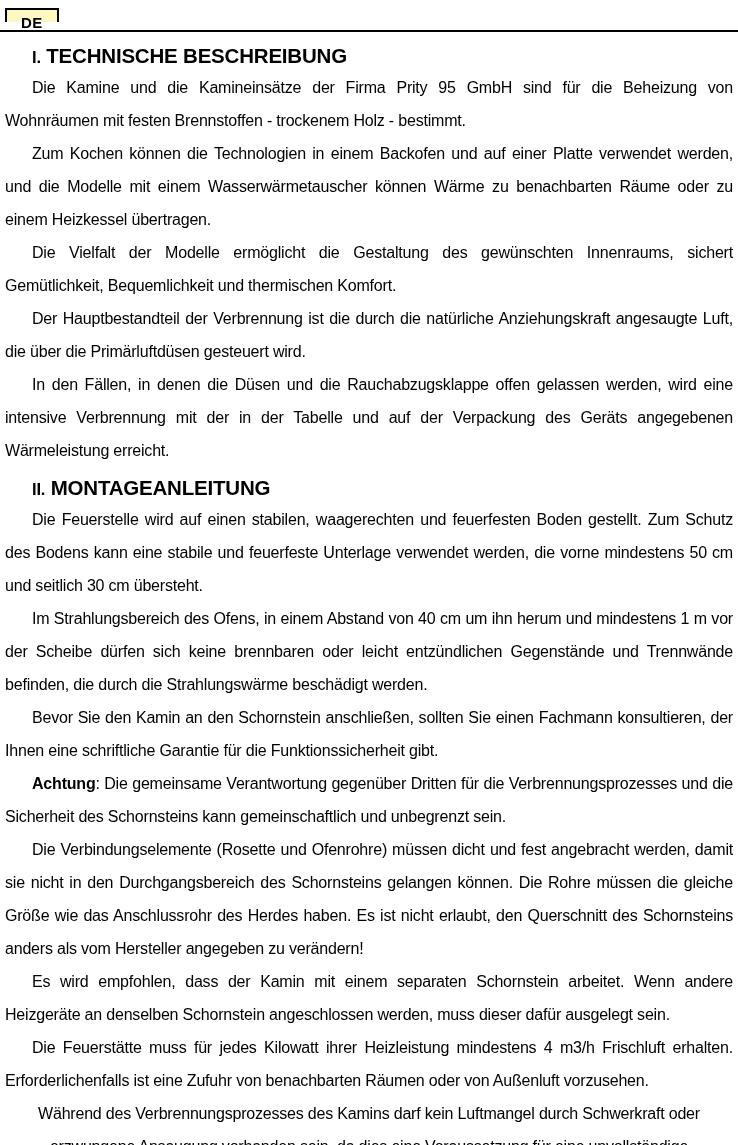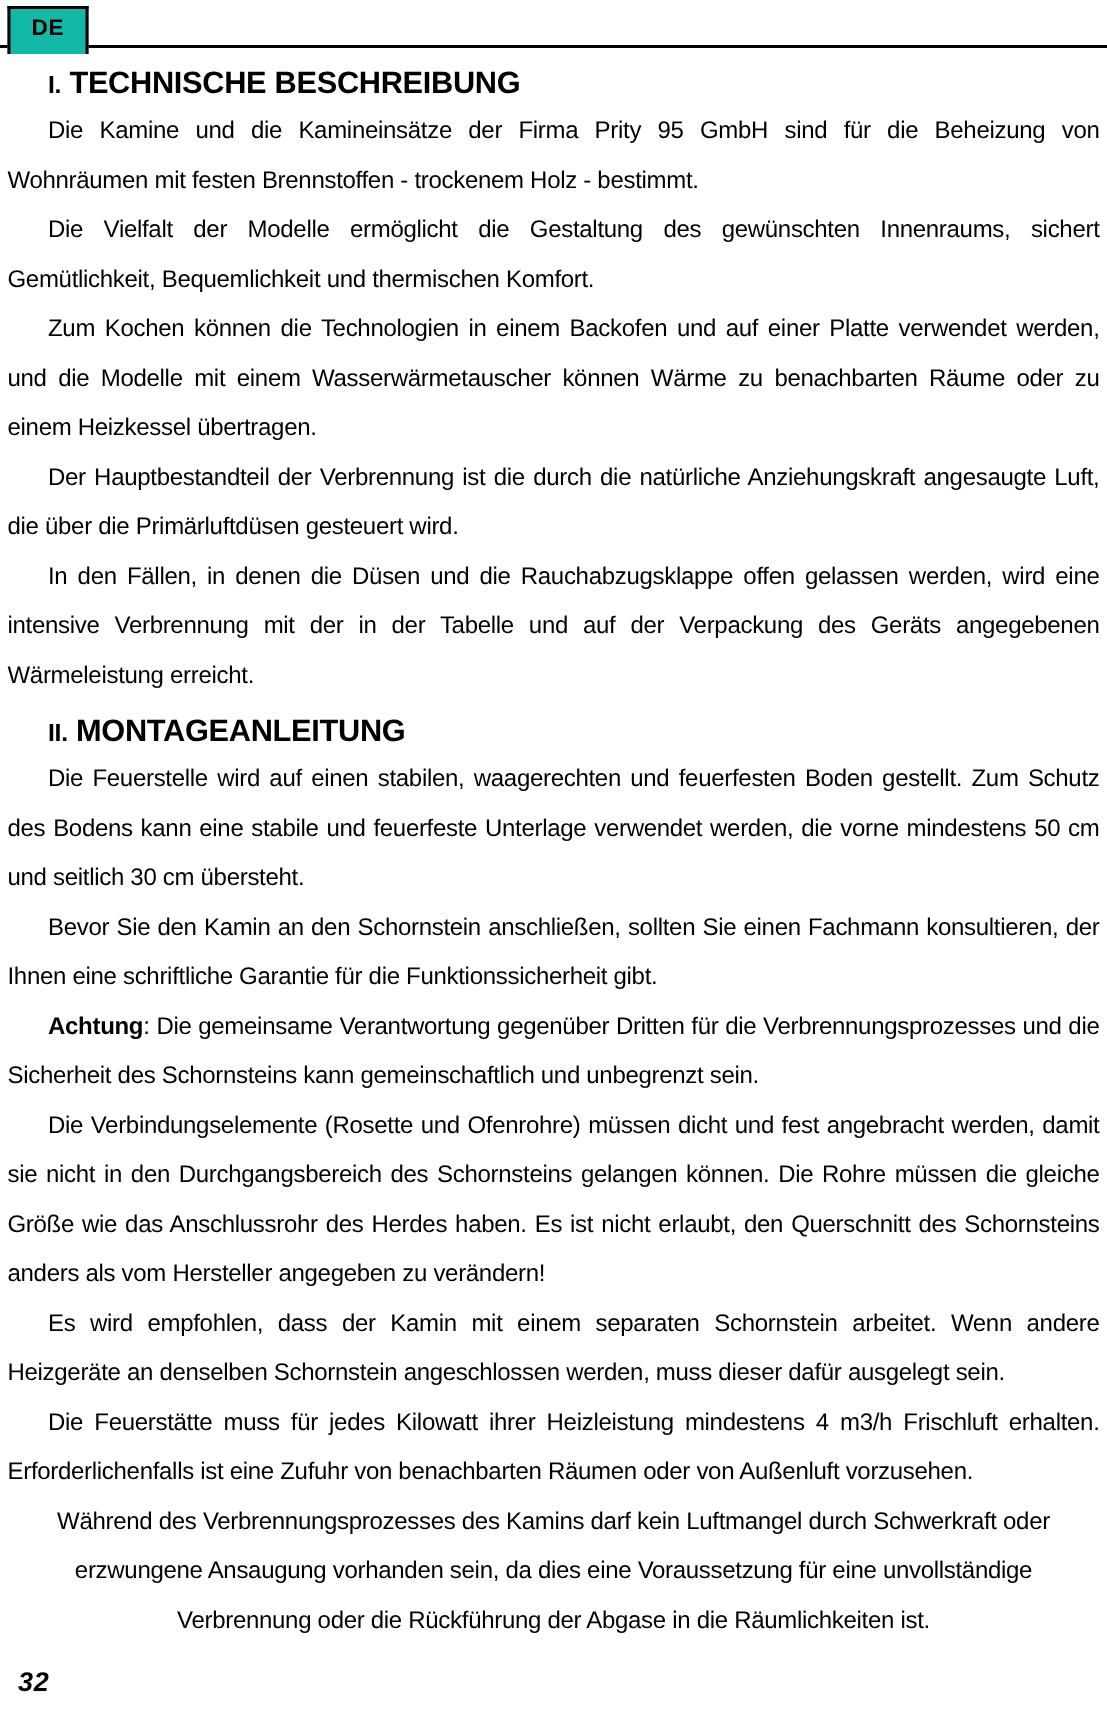--- a/index.html
+++ b/index.html
@@ -23,12 +23,12 @@
   }
   .lang-tab {
     display: inline-block;
-    height: 32px;
+    height: 14px;
     line-height: 25px;
     box-sizing: border-box;
     border: 2px solid #000000;
     border-bottom: none;
-    background: #14b8a6;
+    background: #fef9c3;
     padding: 0 14px;
     font-size: 15px;
     font-weight: 600;

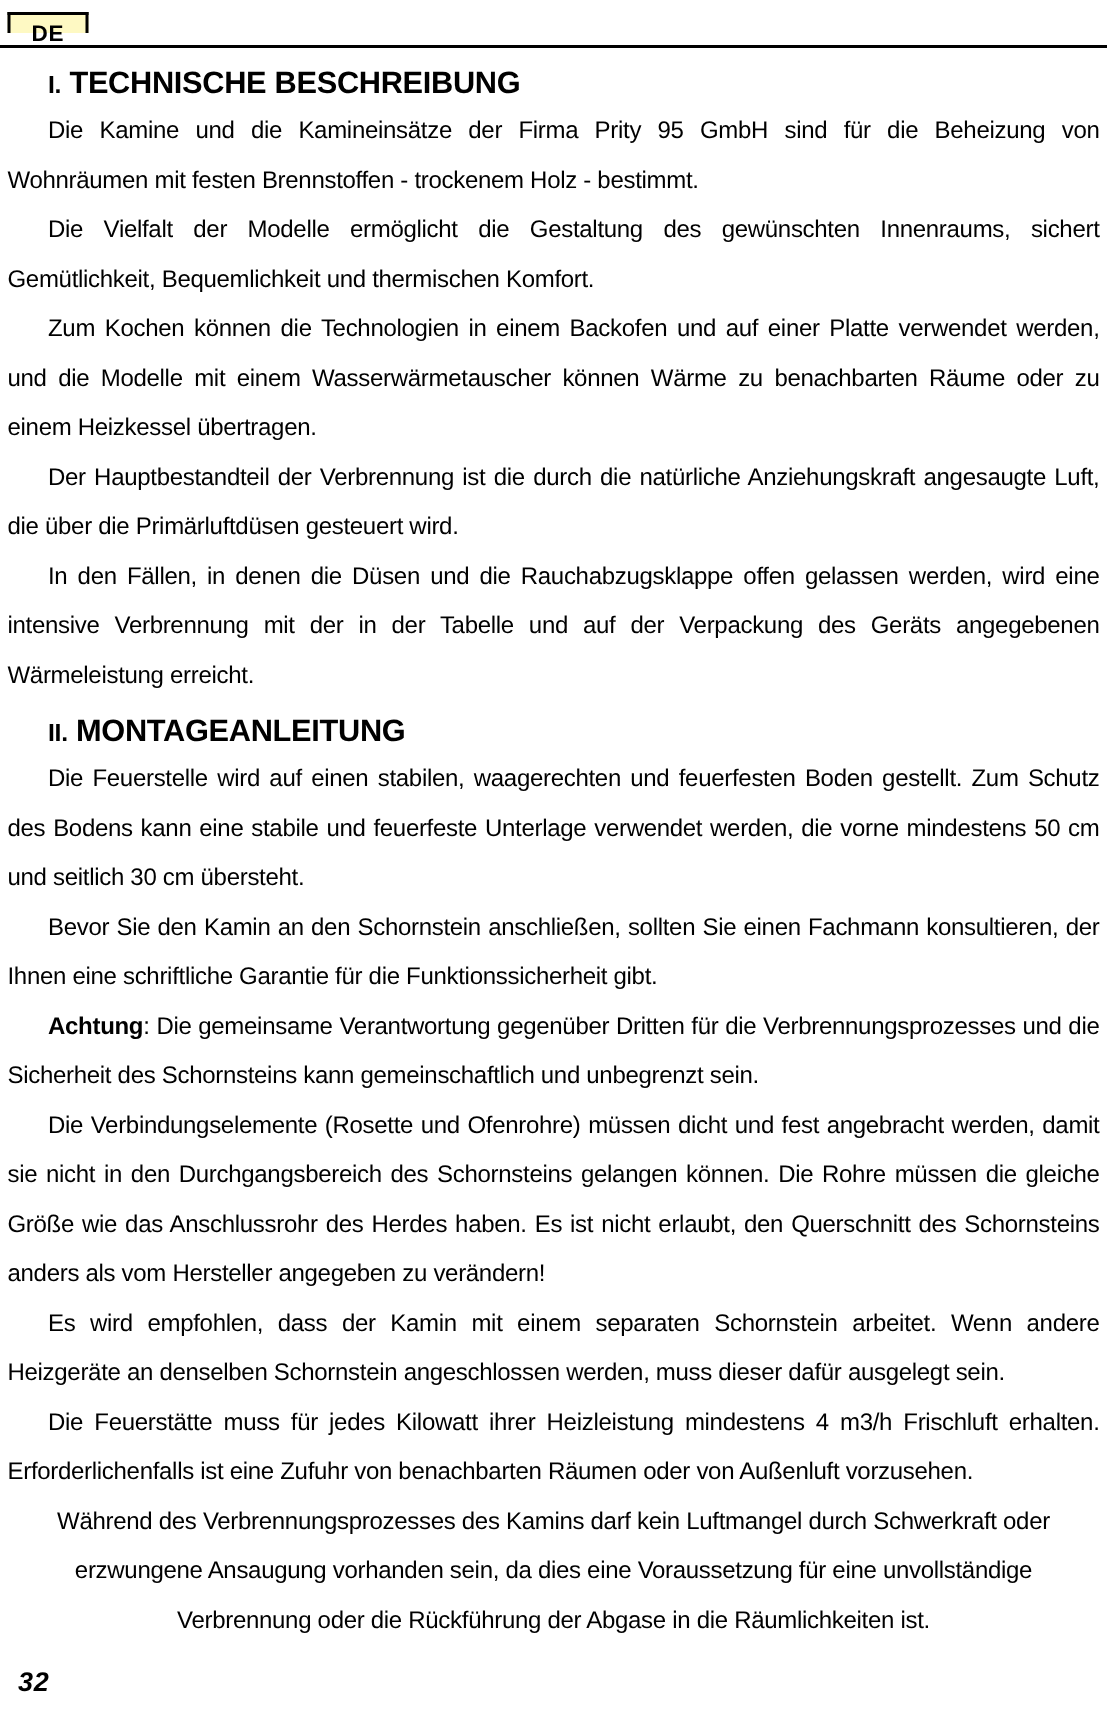--- a/index.html
+++ b/index.html
@@ -89,8 +89,8 @@
   <h2 class="section-heading"><span class="section-number">I.</span> <span>TECHNISCHE BESCHREIBUNG</span></h2>
 
   <p class="para">Die Kamine und die Kamineinsätze der Firma Prity 95 GmbH sind für die Beheizung von Wohnräumen mit festen Brennstoffen - trockenem Holz - bestimmt.</p>
+  <p class="para">Zum Kochen können die Technologien in einem Backofen und auf einer Platte verwendet werden, und die Modelle mit einem Wasserwärmetauscher können Wärme zu benachbarten Räume oder zu einem Heizkessel übertragen.</p>
   <p class="para">Die Vielfalt der Modelle ermöglicht die Gestaltung des gewünschten Innenraums, sichert Gemütlichkeit, Bequemlichkeit und thermischen Komfort.</p>
-  <p class="para">Zum Kochen können die Technologien in einem Backofen und auf einer Platte verwendet werden, und die Modelle mit einem Wasserwärmetauscher können Wärme zu benachbarten Räume oder zu einem Heizkessel übertragen.</p>
   <p class="para">Der Hauptbestandteil der Verbrennung ist die durch die natürliche Anziehungskraft angesaugte Luft, die über die Primärluftdüsen gesteuert wird.</p>
   <p class="para">In den Fällen, in denen die Düsen und die Rauchabzugsklappe offen gelassen werden, wird eine intensive Verbrennung mit der in der Tabelle und auf der Verpackung des Geräts angegebenen Wärmeleistung erreicht.</p>
 

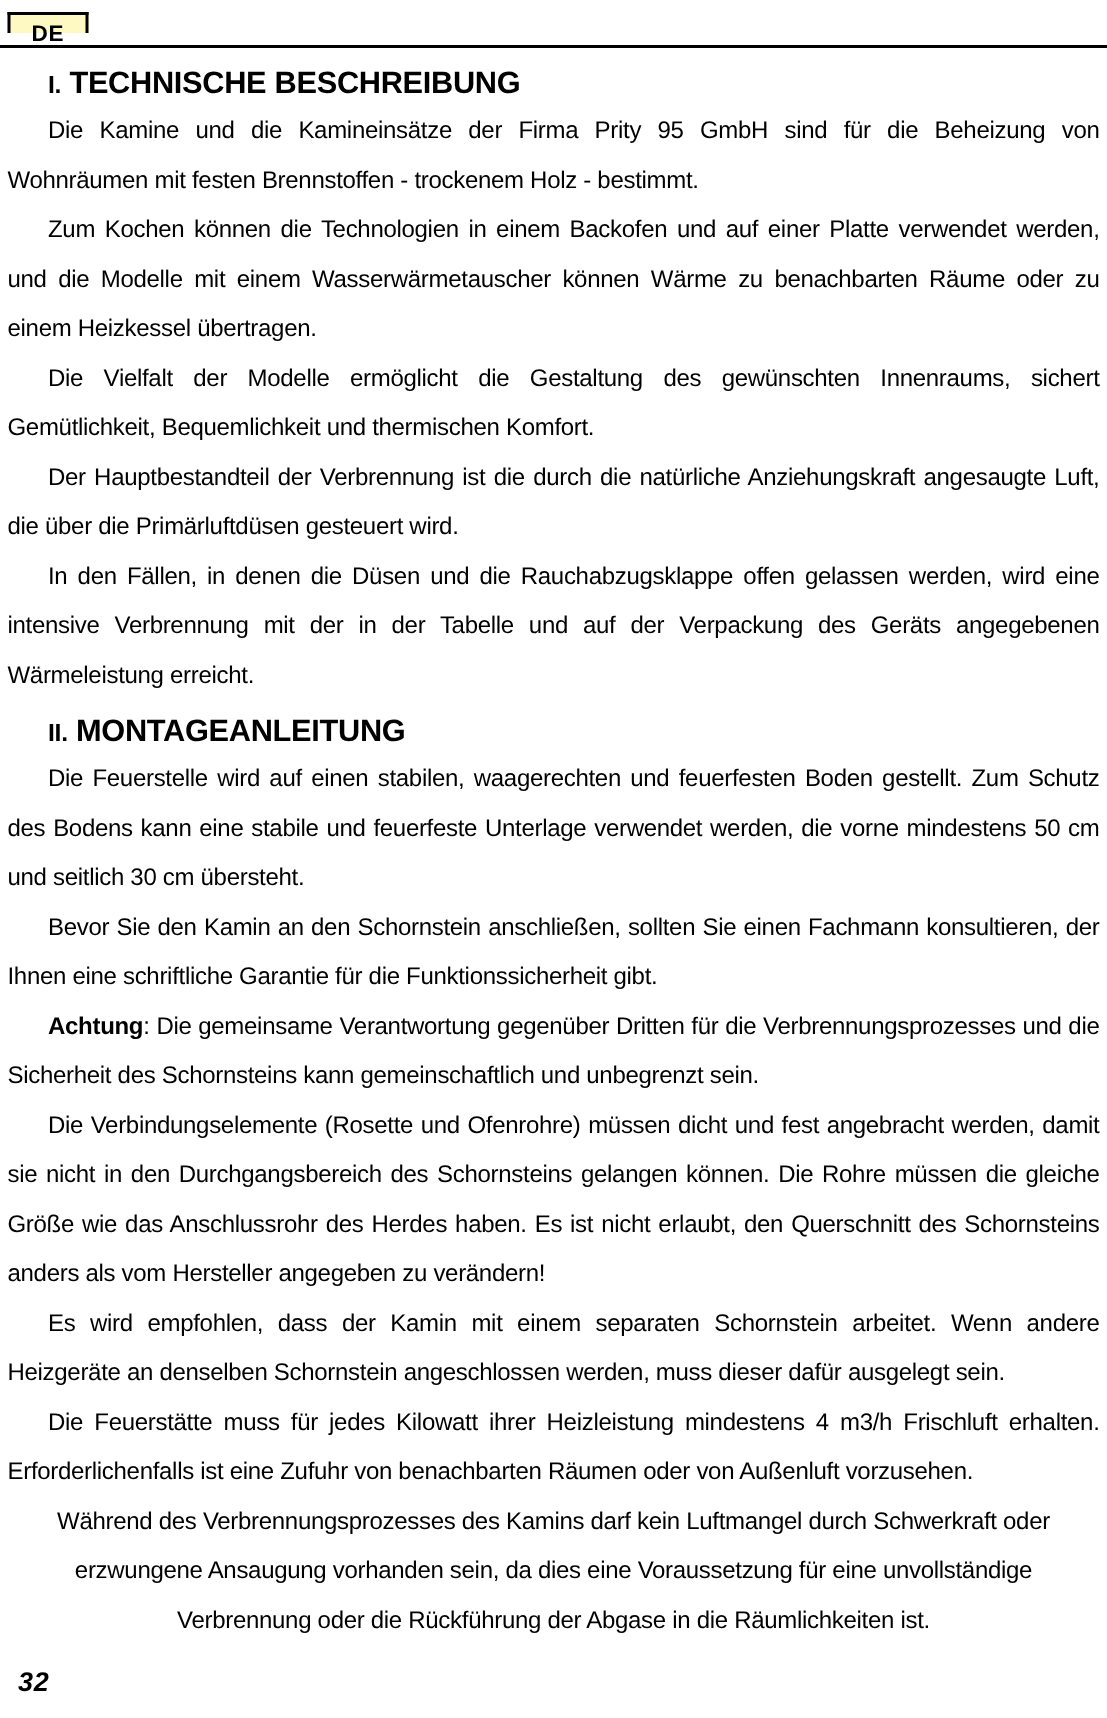--- a/index.html
+++ b/index.html
@@ -97,6 +97,7 @@
   <h2 class="section-heading"><span class="section-number">II.</span> <span>MONTAGEANLEITUNG</span></h2>
 
   <p class="para">Die Feuerstelle wird auf einen stabilen, waagerechten und feuerfesten Boden gestellt. Zum Schutz des Bodens kann eine stabile und feuerfeste Unterlage verwendet werden, die vorne mindestens 50 cm und seitlich 30 cm übersteht.</p>
+  <p class="para">Im Strahlungsbereich des Ofens, in einem Abstand von 40 cm um ihn herum und mindestens 1 m vor der Scheibe dürfen sich keine brennbaren oder leicht entzündlichen Gegenstände und Trennwände befinden, die durch die Strahlungswärme beschädigt werden.</p>
   <p class="para">Bevor Sie den Kamin an den Schornstein anschließen, sollten Sie einen Fachmann konsultieren, der Ihnen eine schriftliche Garantie für die Funktionssicherheit gibt.</p>
 
   <p class="para"><span class="bold-run">Achtung</span><span>: Die gemeinsame Verantwortung gegenüber Dritten für die Verbrennungsprozesses und die Sicherheit des Schornsteins kann gemeinschaftlich und unbegrenzt sein.</span></p>

